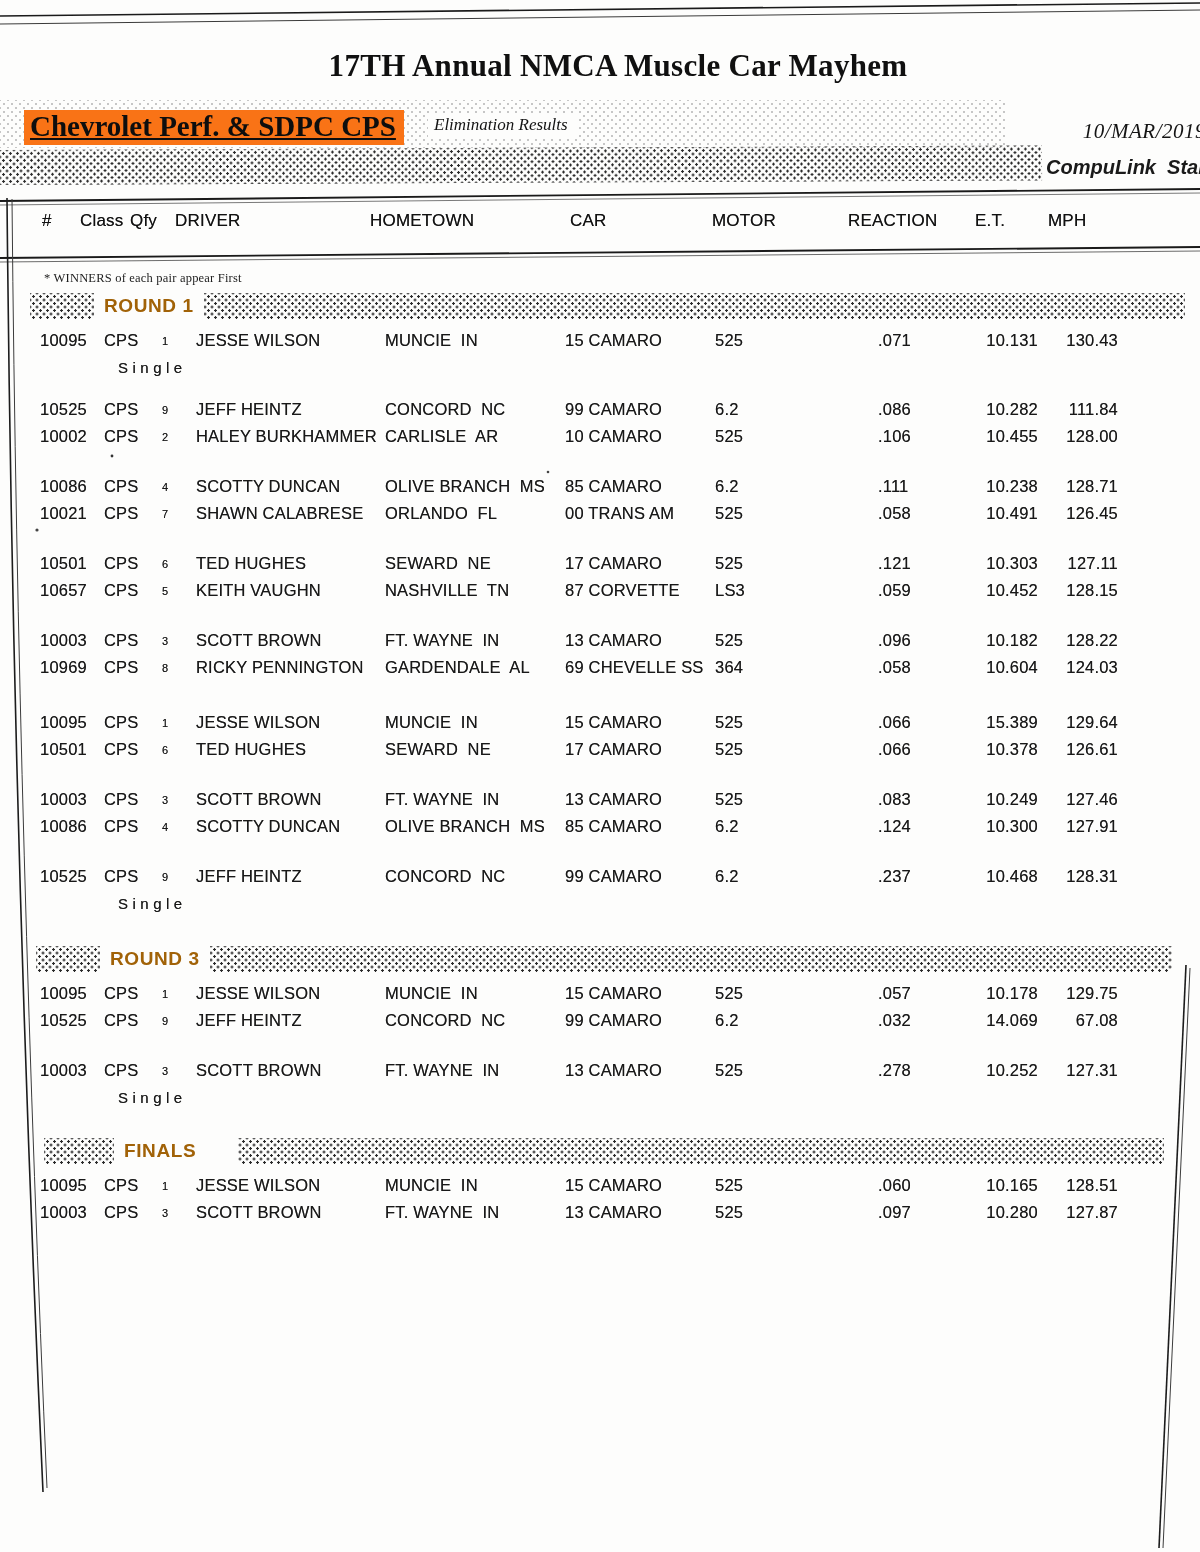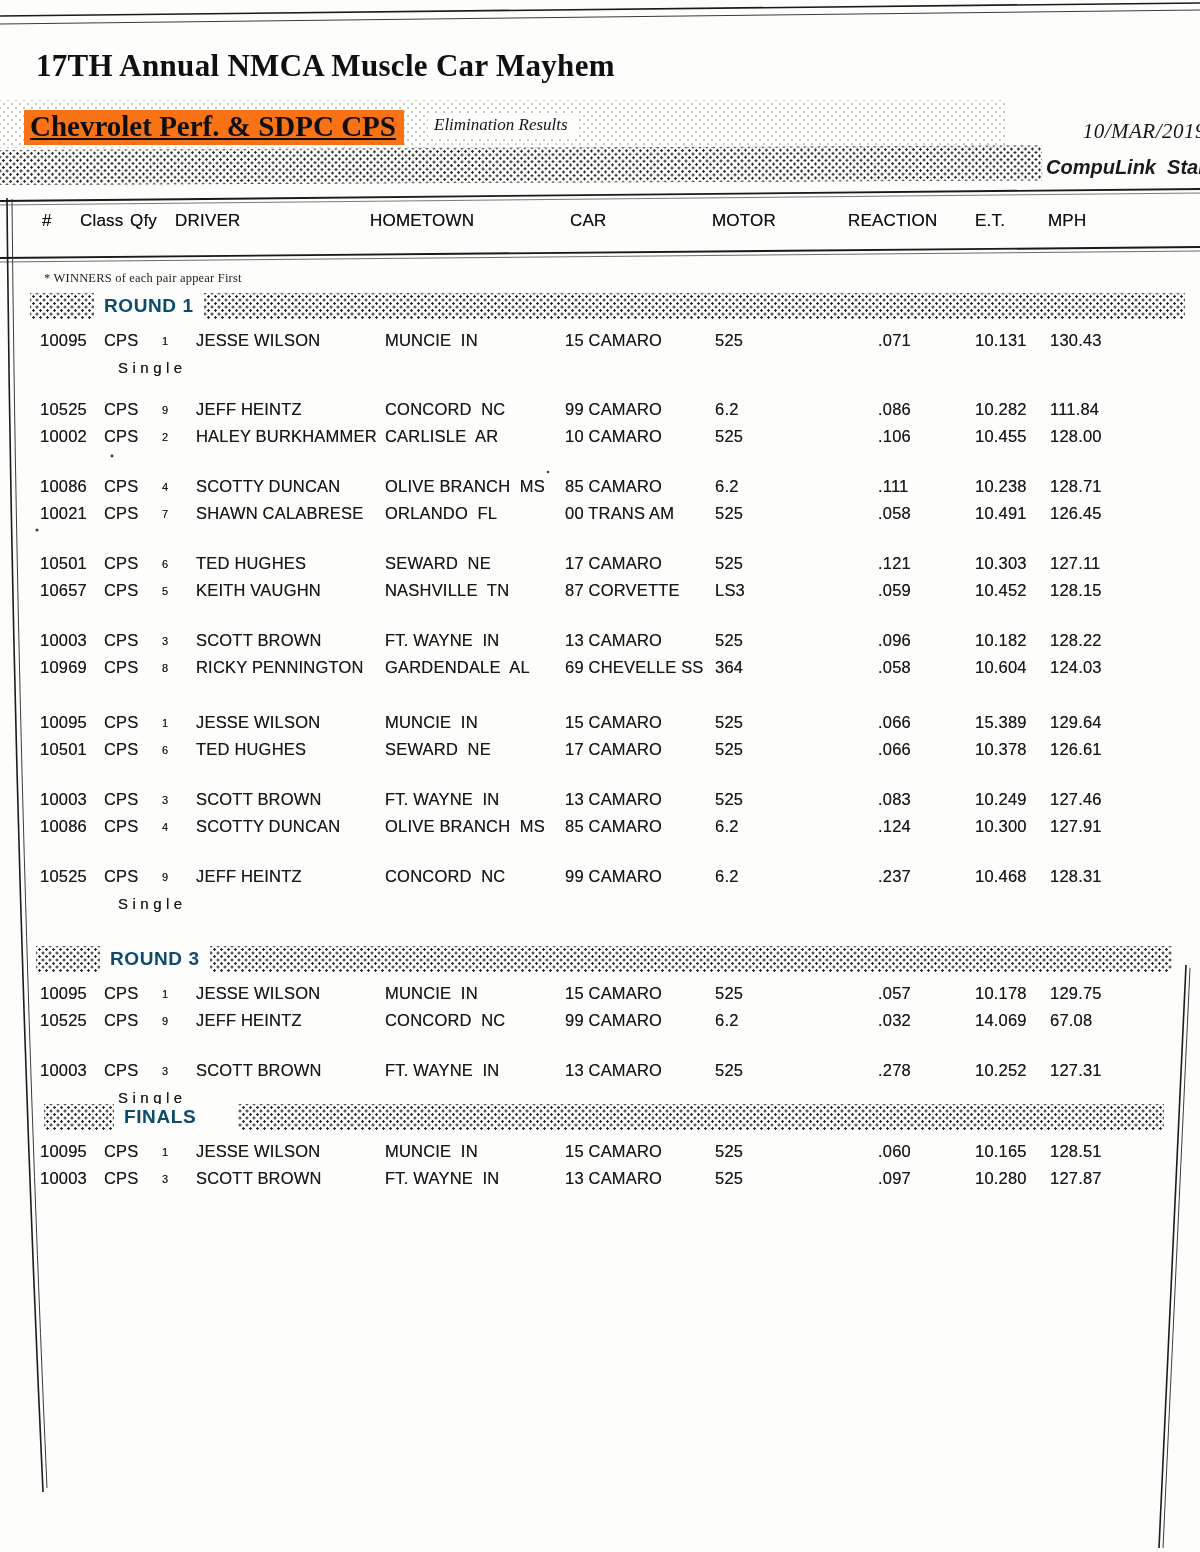--- a/index.html
+++ b/index.html
@@ -27,7 +27,7 @@
   
   .event-title {
     position:absolute; top:48px; left:0; width:1200px;
-    padding-left:36px;
+    text-align:center; padding-left:36px;
     font-family:"Liberation Serif", serif; font-weight:bold;
     font-size:31px; letter-spacing:.3px; color:#101010;
   }

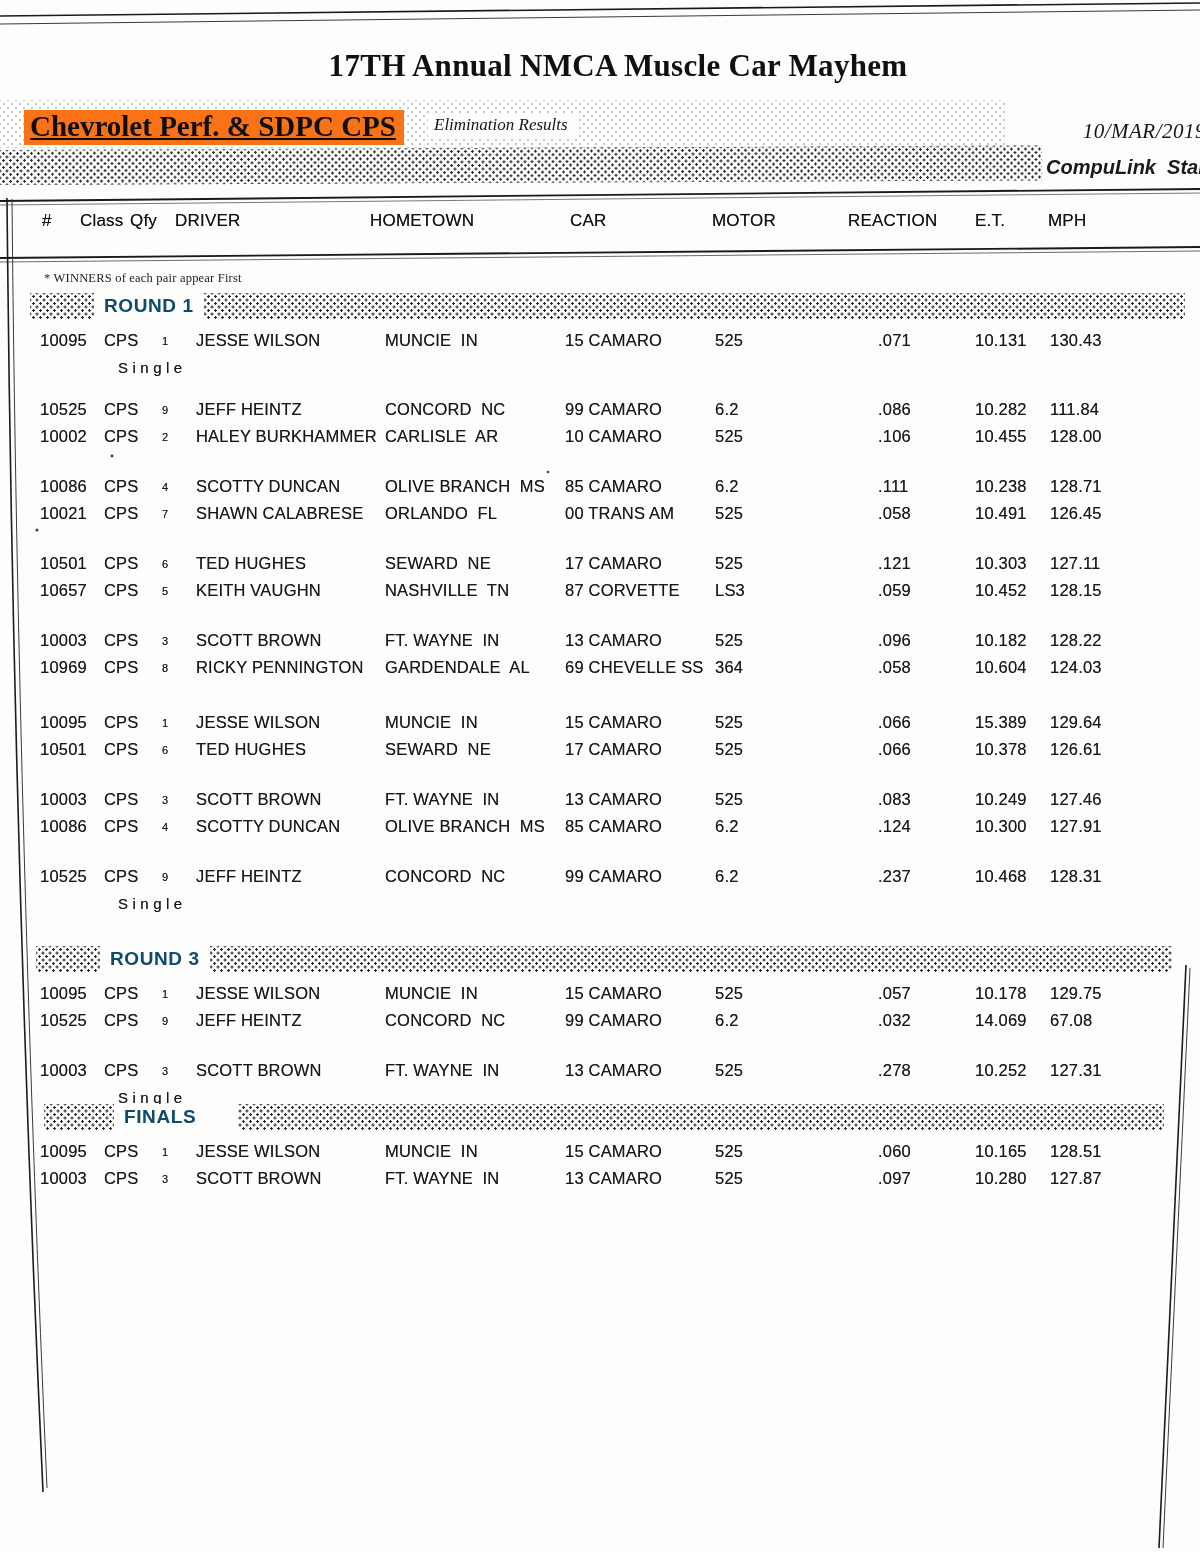--- a/index.html
+++ b/index.html
@@ -76,7 +76,7 @@
   .round-section[data-round-index="3"] .round-band { margin-left:44px; margin-right:36px; }
   .round-label {
     margin-left:64px; background:#fdfdfc; padding:0 10px;
-    font-size:19px; font-weight:bold; letter-spacing:.6px; color:#0c4a6e;
+    font-size:19px; font-weight:bold; letter-spacing:.6px; color:#a16207;
     line-height:26px; white-space:pre;
   }
   .round-section[data-round-index="3"] .round-label { margin-left:70px; padding-right:42px; }

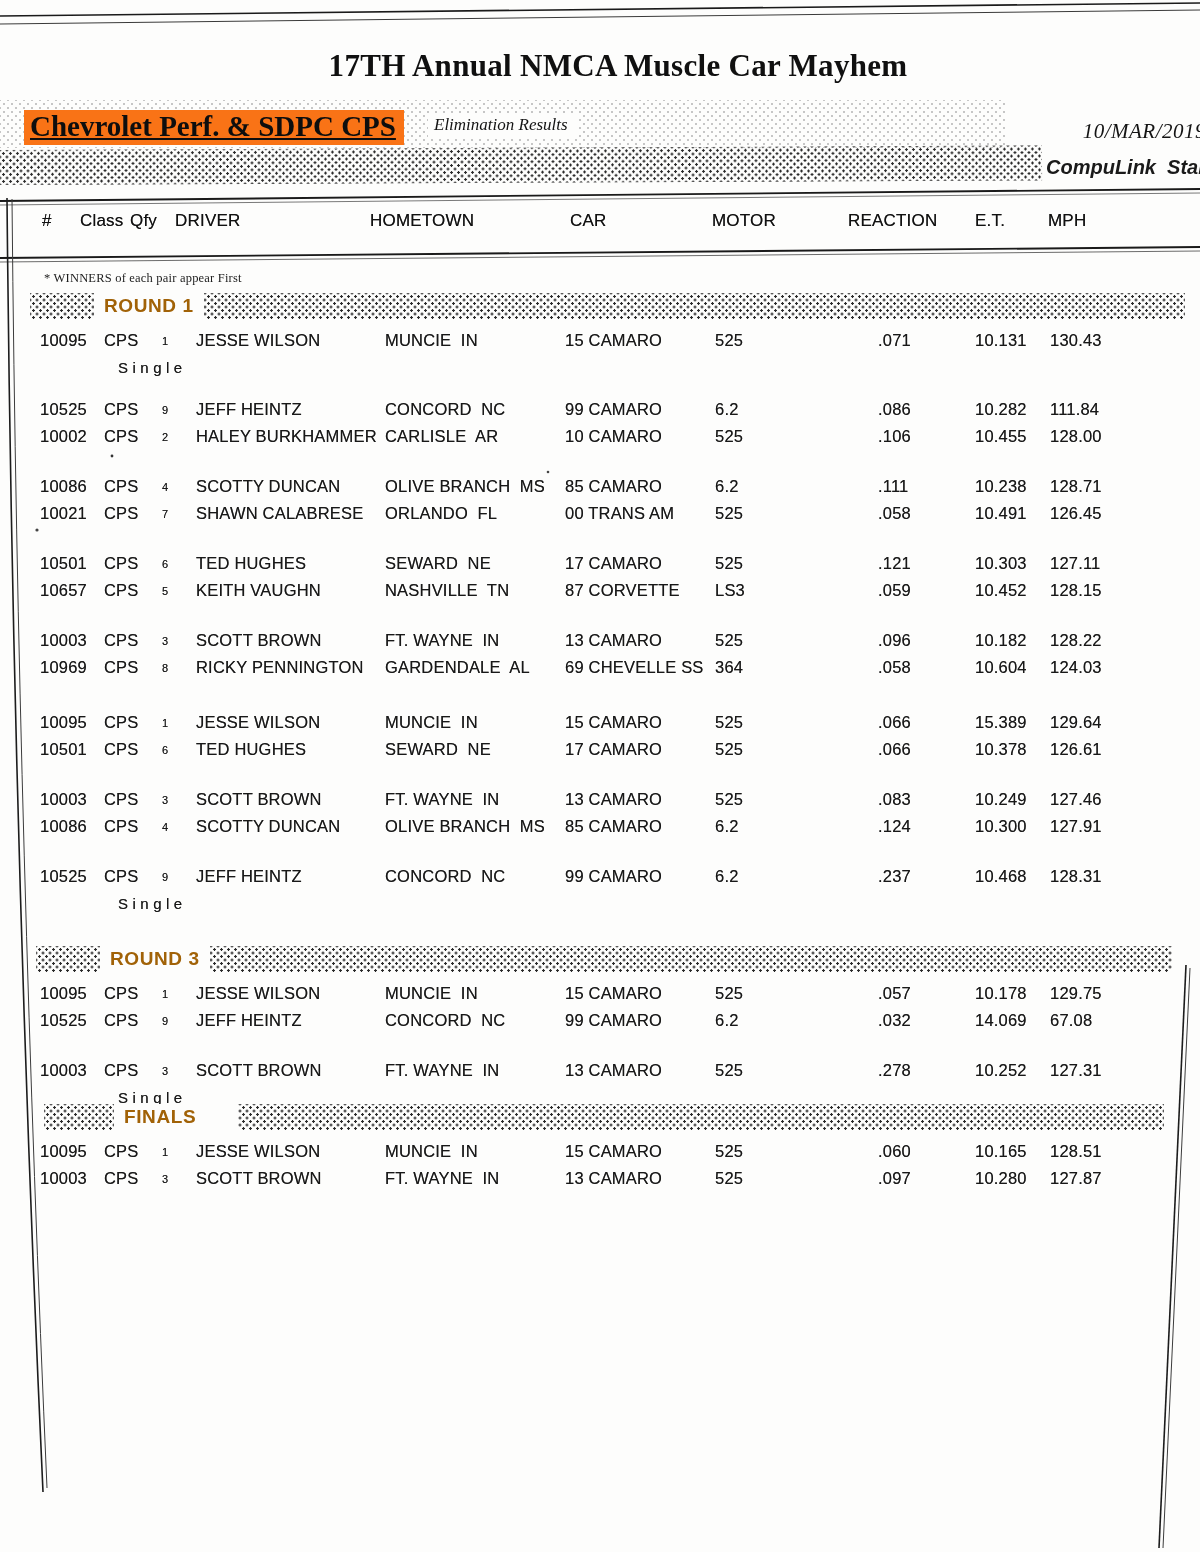--- a/index.html
+++ b/index.html
@@ -91,7 +91,7 @@
   }
   .cell { white-space:pre; }
   .cell-qfy { font-size:11px; padding-left:6px; }
-  .cell-et, .cell-mph { text-align:left;margin-left:12px; }
+  .cell-et, .cell-mph { text-align:right; }
   .single-line {
     height:27px; line-height:27px; padding-left:118px;
     font-size:15px; letter-spacing:4.5px; color:#181818;

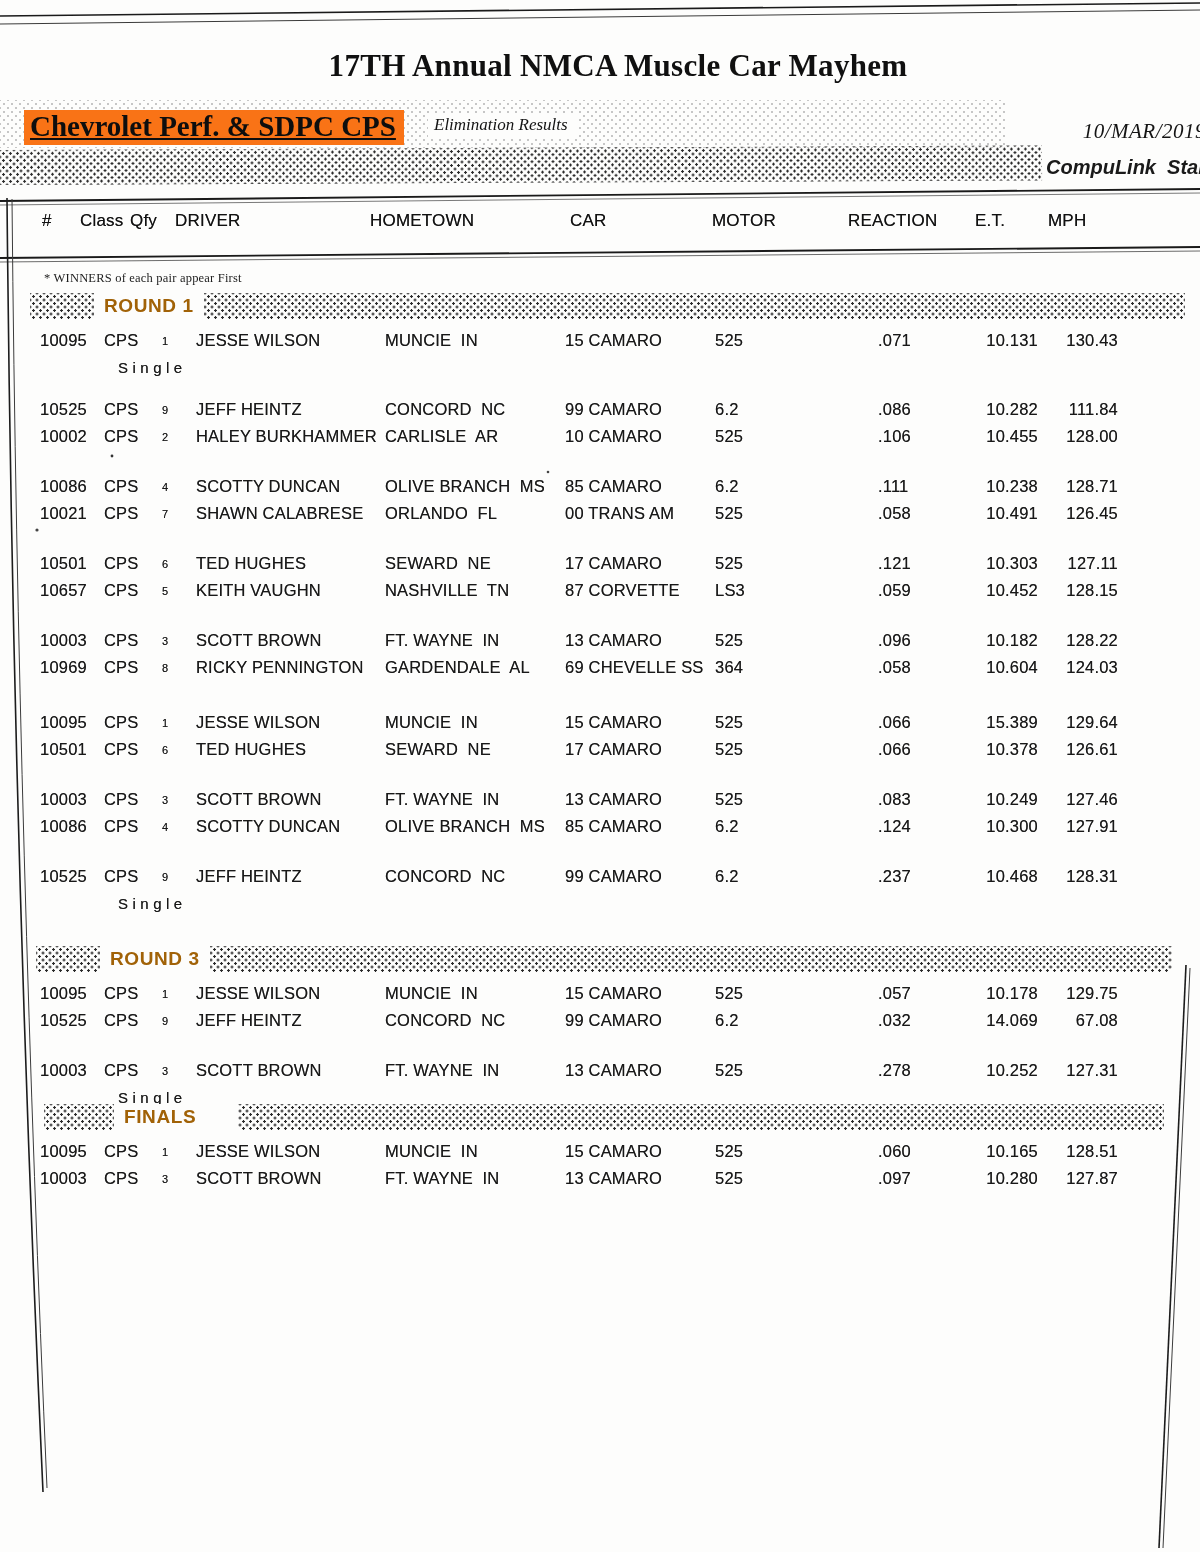--- a/index.html
+++ b/index.html
@@ -69,7 +69,7 @@
   .round-section[data-round-index="0"] { top:293px; }
   .round-section[data-round-index="1"] { top:701px; }
   .round-section[data-round-index="2"] { top:946px; }
-  .round-section[data-round-index="3"] { top:1104px; }
+  .round-section[data-round-index="3"] { top:1138px; }
   .round-band { position:relative; height:26px; margin-left:30px; margin-right:15px; display:flex; align-items:center; }
   .round-section[data-round-index="1"] .round-band { margin-right:12px; }
   .round-section[data-round-index="2"] .round-band { margin-left:36px; margin-right:28px; }

